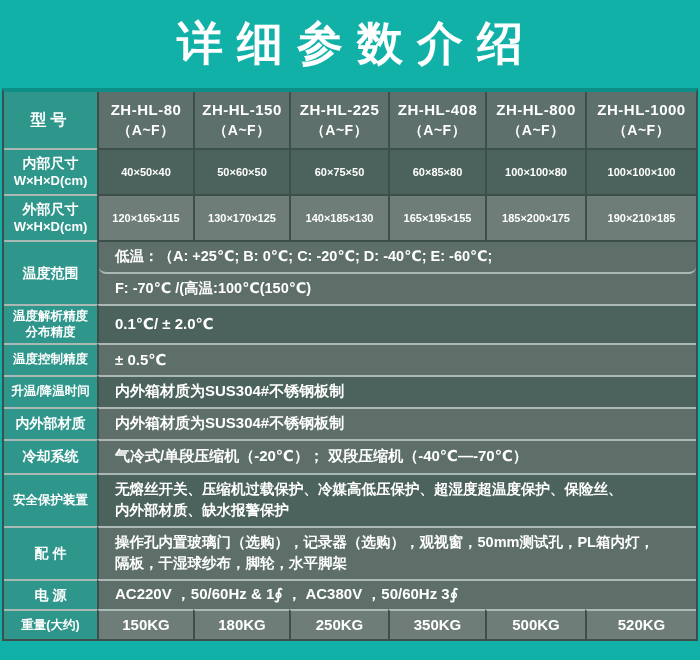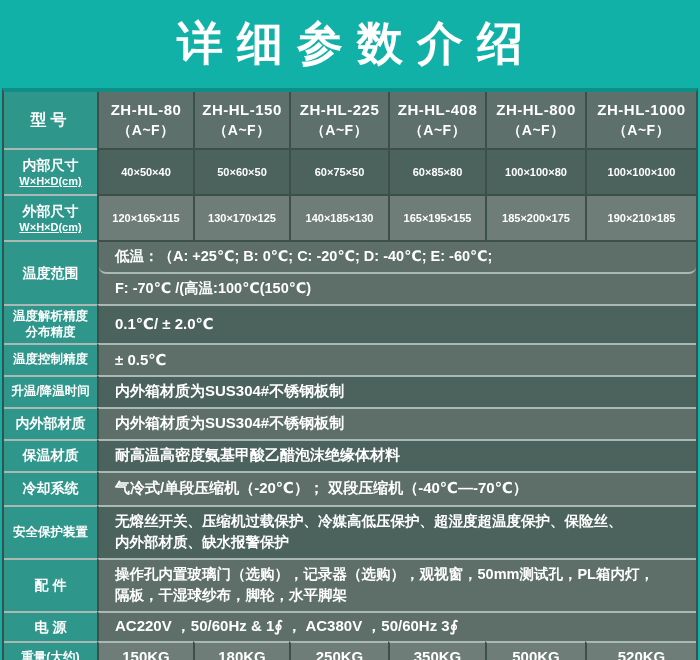--- a/index.html
+++ b/index.html
@@ -24,7 +24,7 @@
     background:var(--label-bg);border-top:2px solid var(--border-light);
     font-size:14px;text-align:center;line-height:1.3;padding:2px;
   }
-  th.lbl .sub{font-size:11px;text-decoration:underline;}
+  th.lbl .sub{font-size:13px;}
   .lbl-sm{font-size:12.5px !important;}
   tr.r-header th.lbl{border-top:none;font-size:16px;letter-spacing:4px;}
   td{border-left:2px solid var(--border-dark);}

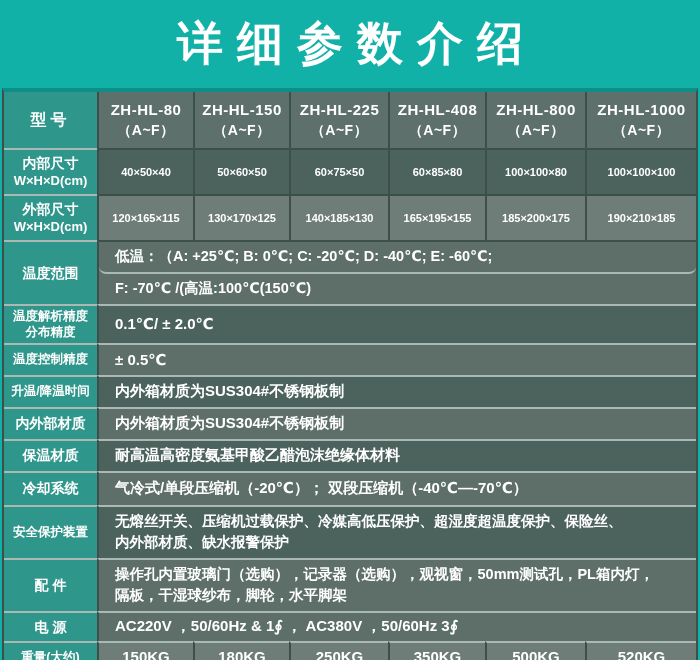--- a/index.html
+++ b/index.html
@@ -154,10 +154,6 @@
       <td class="txt" colspan="6">内外箱材质为SUS304#不锈钢板制</td>
     </tr>
 
-    <tr class="r-ins dark lsep">
-      <th class="lbl">保温材质</th>
-      <td class="txt" colspan="6">耐高温高密度氨基甲酸乙醋泡沫绝缘体材料</td>
-    </tr>
 
     <tr class="r-cool mid lsep">
       <th class="lbl">冷却系统</th>

